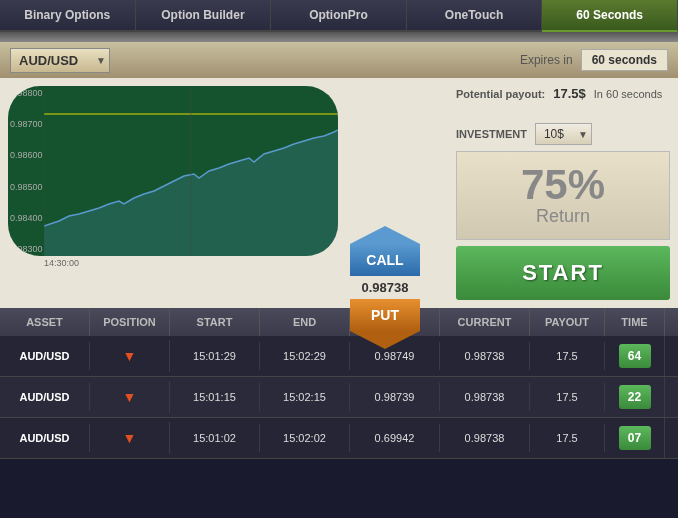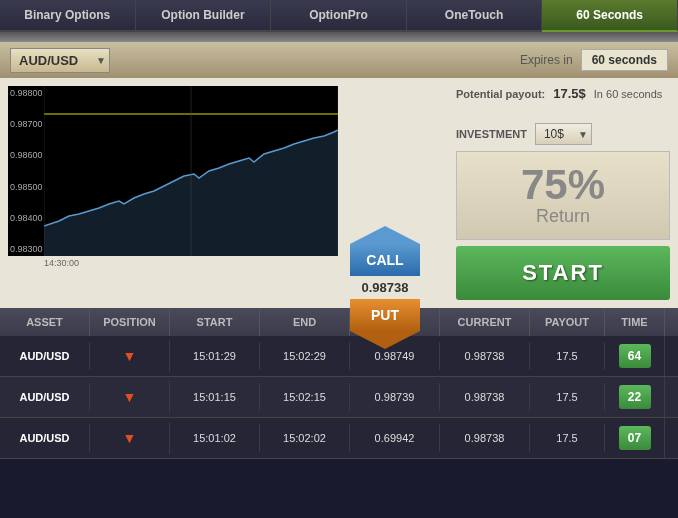--- a/index.html
+++ b/index.html
@@ -50,8 +50,8 @@
     
     .chart-area { flex: 1; padding: 8px; position: relative; }
     .chart-container {
-      width: 330px; height: 170px; background: #000000;
-      position: relative; overflow: hidden;
+      width: 330px; height: 170px; background: #14532d;
+      position: relative; overflow: hidden; border-radius: 32px;
     }
     .chart-y-labels {
       position: absolute; left: 0; top: 0; height: 100%;

